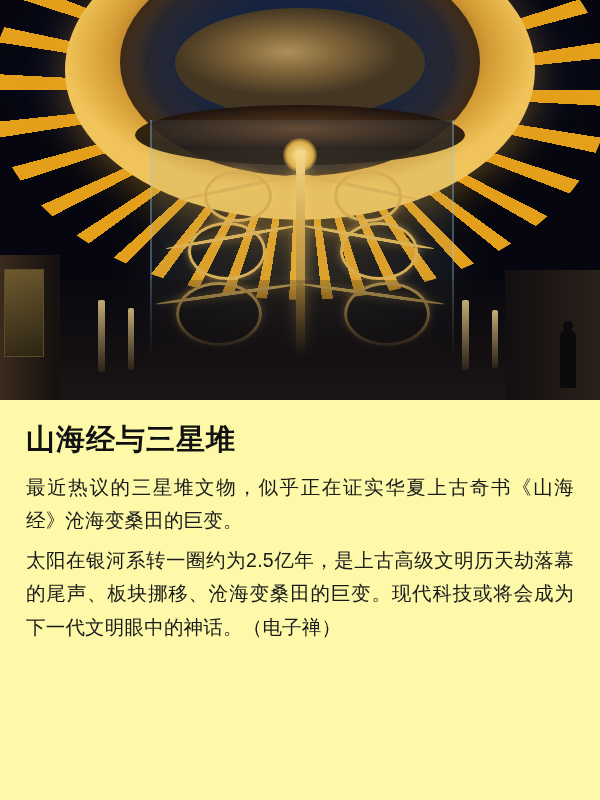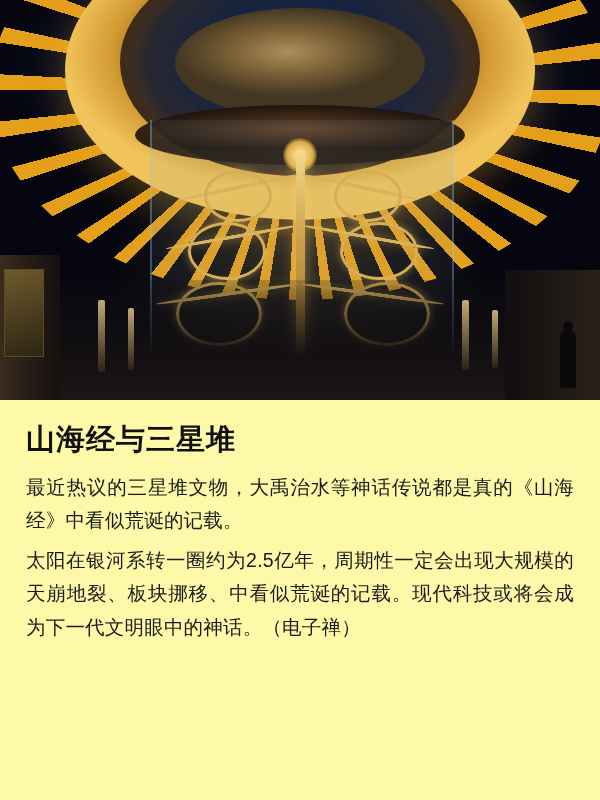--- a/index.html
+++ b/index.html
@@ -288,7 +288,7 @@
 
   <div class="panel">
     <h1 class="title">山海经与三星堆</h1>
-    <p class="para">最近热议的三星堆文物，大禹治水等神话传说都是真的《山海经》中看似荒诞的记载。</p>
+    <p class="para">最近热议的三星堆文物，似乎正在证实华夏上古奇书《山海经》沧海变桑田的巨变。</p>
     <p class="para">太阳在银河系转一圈约为2.5亿年，周期性一定会出现大规模的天崩地裂、板块挪移、中看似荒诞的记载。现代科技或将会成为下一代文明眼中的神话。（电子禅）</p>
   </div>
 

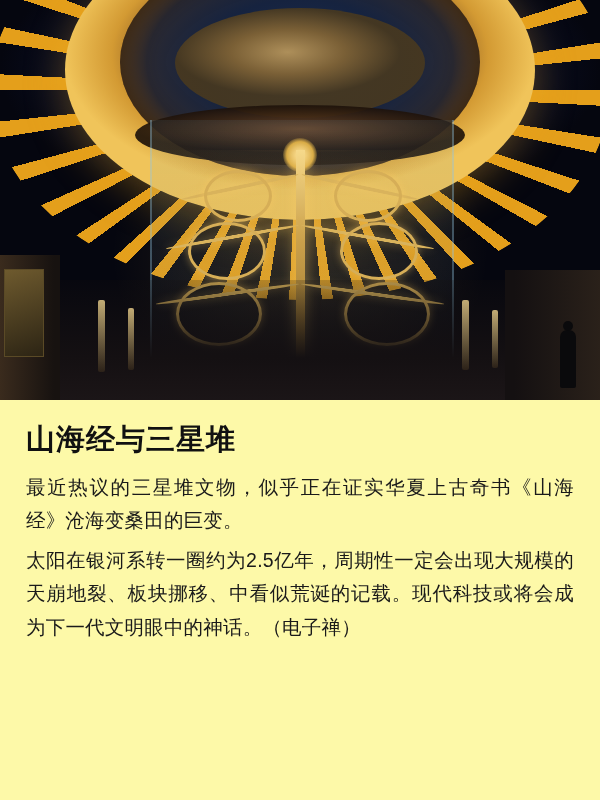--- a/index.html
+++ b/index.html
@@ -289,7 +289,7 @@
   <div class="panel">
     <h1 class="title">山海经与三星堆</h1>
     <p class="para">最近热议的三星堆文物，似乎正在证实华夏上古奇书《山海经》沧海变桑田的巨变。</p>
-    <p class="para">太阳在银河系转一圈约为2.5亿年，周期性一定会出现大规模的天崩地裂、板块挪移、中看似荒诞的记载。现代科技或将会成为下一代文明眼中的神话。（电子禅）</p>
+    <p class="para">太阳在银河系转一圈约为2.5亿年，是上古高级文明历天劫落幕的尾声、板块挪移、沧海变桑田的巨变。现代科技或将会成为下一代文明眼中的神话。（电子禅）</p>
   </div>
 
 </div>

